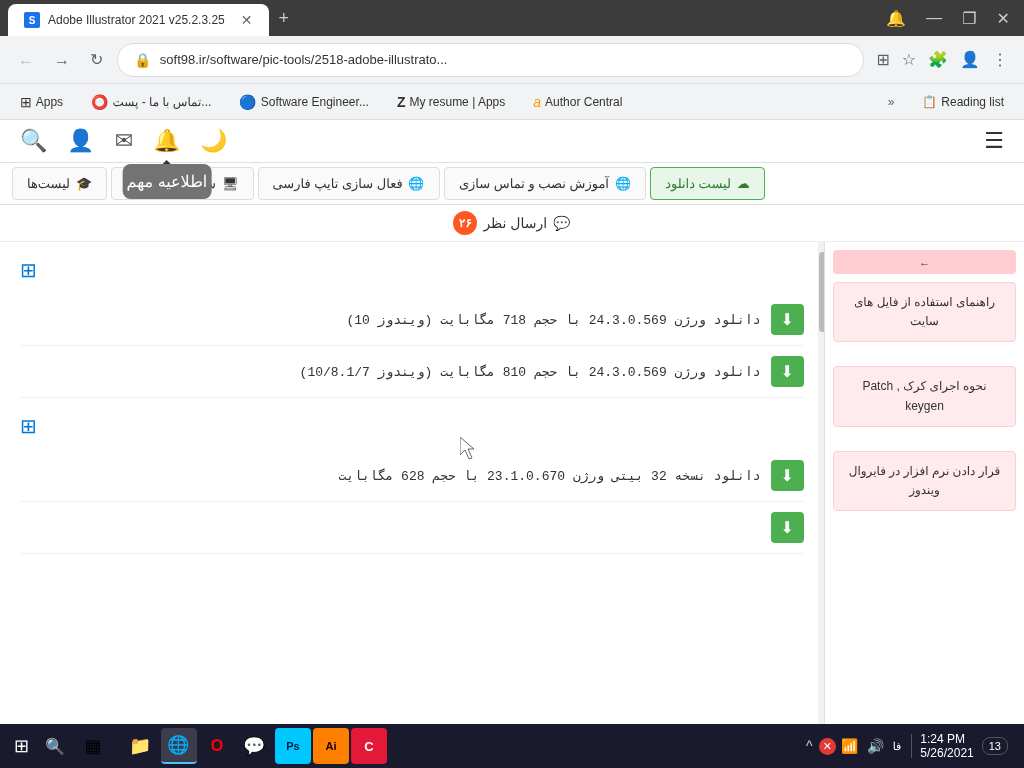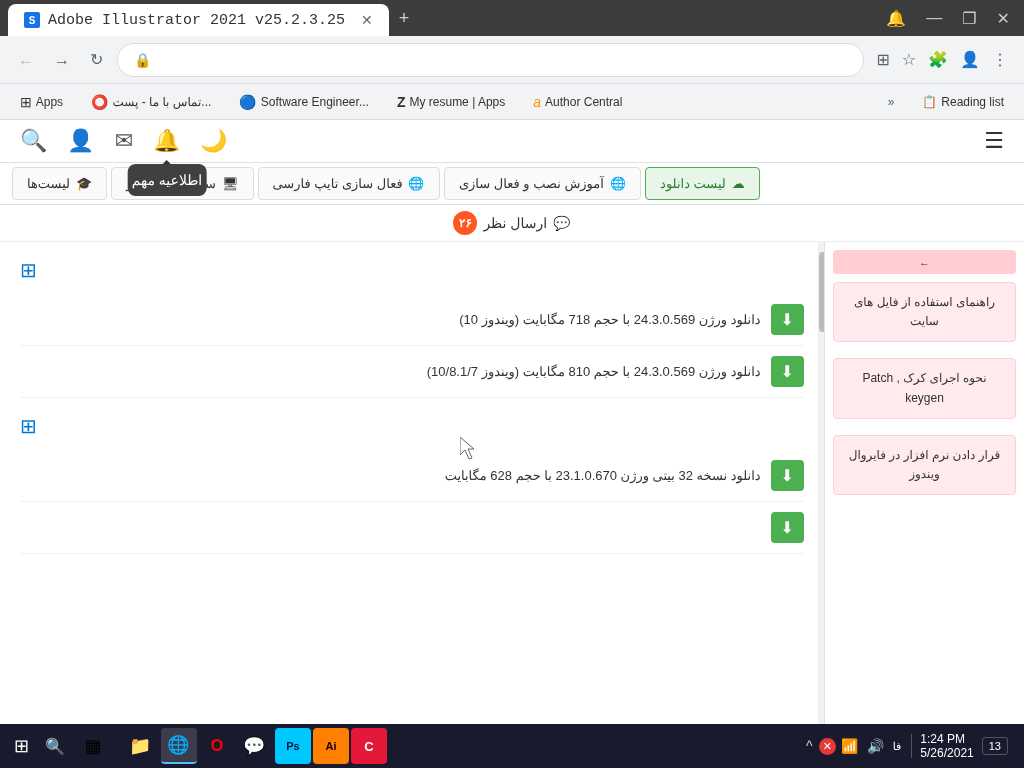--- a/index.html
+++ b/index.html
@@ -106,7 +106,7 @@
     <div class="tab-bar">
       <div class="tab-active">
         <div class="tab-favicon">S</div>
-        <span style="font-size:15px;font-family:Liberation Mono, monospace;">Adobe Illustrator 2021 v25.2.3.25</span>
+        <span style="font-size:12px;">Adobe Illustrator 2021 v25.2.3.25</span>
         <span class="tab-close">✕</span>
       </div>
       <button class="tab-new">+</button>

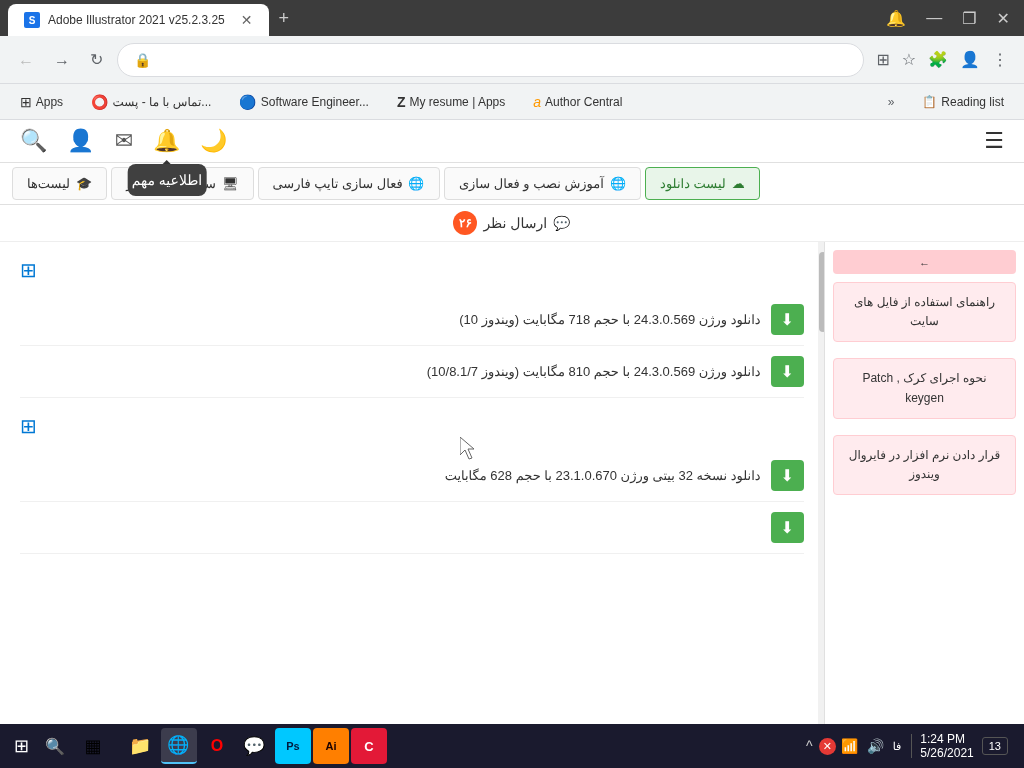--- a/index.html
+++ b/index.html
@@ -125,6 +125,7 @@
     <button class="nav-btn">↻</button>
     <div class="address-input">
       <span class="lock-icon">🔒</span>
+      <span class="address-text">soft98.ir/software/pic-tools/2518-adobe-illustrato...</span>
     </div>
     <div class="address-actions">
       <button class="addr-btn">⊞</button>

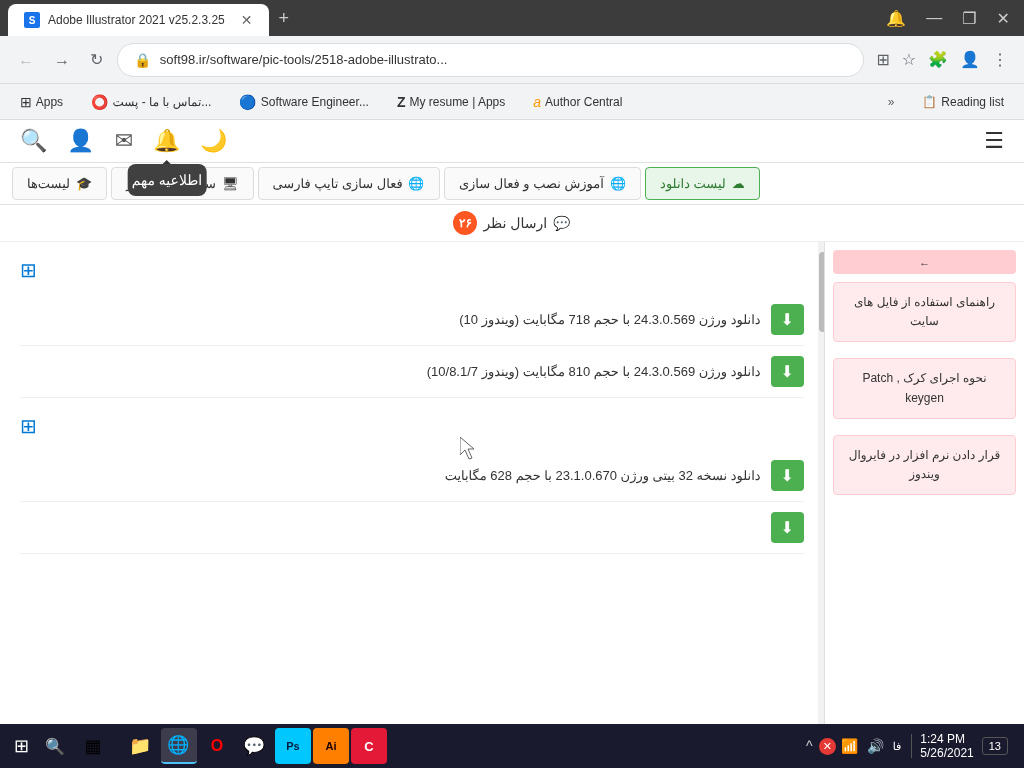--- a/index.html
+++ b/index.html
@@ -47,7 +47,7 @@
 
     
     .tooltip-container { position: relative; display: inline-block; }
-    .tooltip { position: absolute; top: 36px; left: 50%; transform: translateX(-50%); background: #404040; color: #fff; padding: 8px 4px; border-radius: 8px; font-size: 14px; white-space: nowrap; z-index: 100; font-family: 'Tahoma', Arial; }
+    .tooltip { position: absolute; top: 36px; left: 50%; transform: translateX(-50%); background: #737373; color: #fff; padding: 8px 4px; border-radius: 8px; font-size: 16px; white-space: nowrap; z-index: 100; font-family: 'Tahoma', Arial; }
     .tooltip::before { content: ''; position: absolute; top: -8px; left: 50%; transform: translateX(-50%); border: 4px solid transparent; border-bottom-color: #333; }
 
     

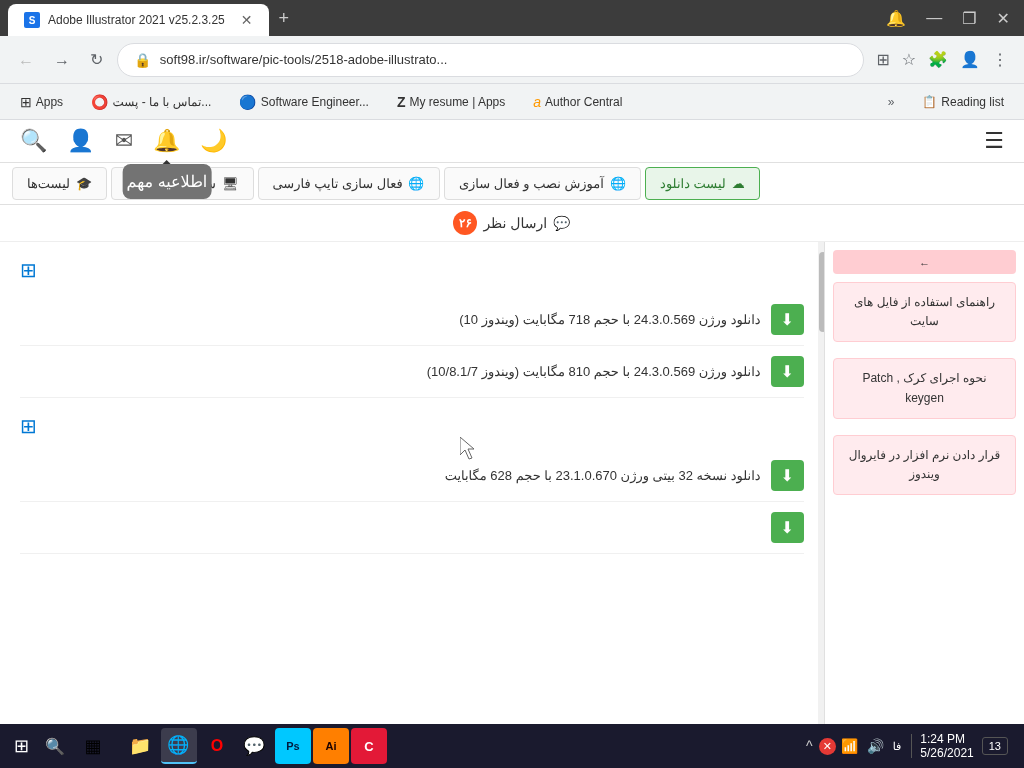--- a/index.html
+++ b/index.html
@@ -185,7 +185,7 @@
       </div>
       <div class="nav-tab">
         <span>🌐</span>
-        <span>آموزش نصب و فعال سازی</span>
+        <span>آموزش نصب و تماس سازی</span>
       </div>
       <div class="nav-tab">
         <span>🌐</span>

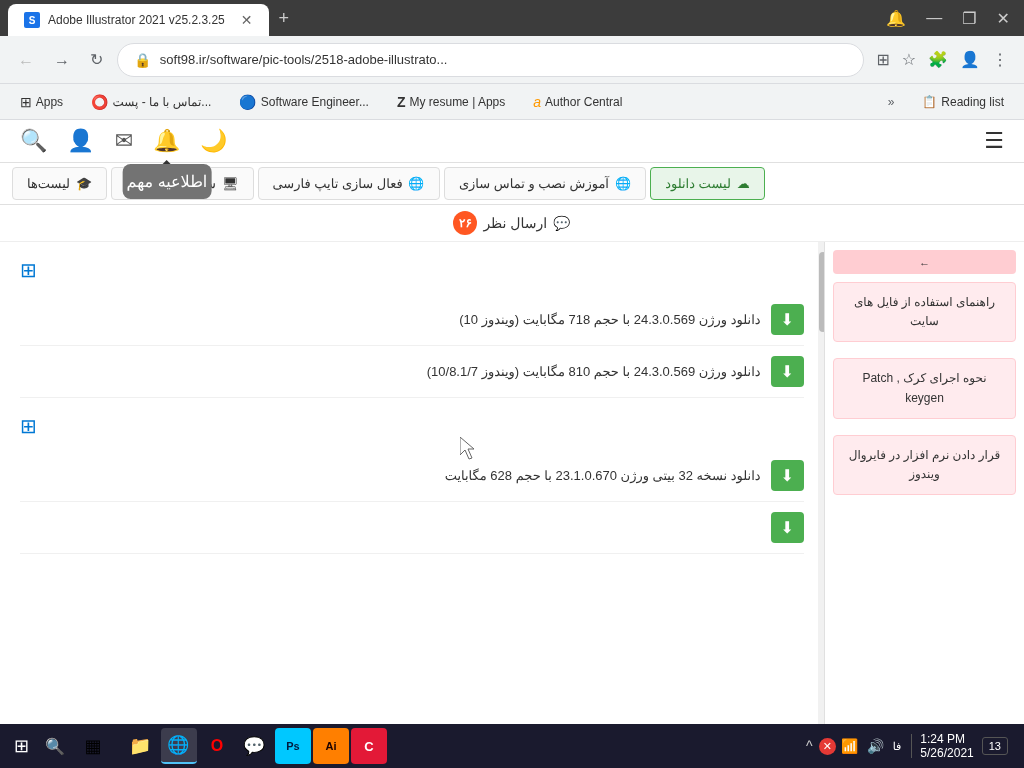--- a/index.html
+++ b/index.html
@@ -63,7 +63,7 @@
     
     .content-layout { display: flex; flex: 1; overflow: hidden; direction: rtl; }
     .sidebar { width: 200px; background: #fff; border-left: 1px solid #e0e0e0; padding: 8px; flex-shrink: 0; overflow-y: auto; }
-    .sidebar-item { background: #ffebee; border: 1px solid #ffcdd2; border-radius: 4px; padding: 10px; margin-bottom: 16px; font-size: 12px; color: #333; text-align: center; cursor: pointer; font-family: 'Tahoma', Arial; line-height: 1.6; }
+    .sidebar-item { background: #ffebee; border: 1px solid #ffcdd2; border-radius: 4px; padding: 10px; margin-bottom: 24px; font-size: 12px; color: #333; text-align: center; cursor: pointer; font-family: 'Tahoma', Arial; line-height: 1.6; }
     .main-area { flex: 1; padding: 16px 20px; overflow-y: auto; direction: rtl; }
 
     

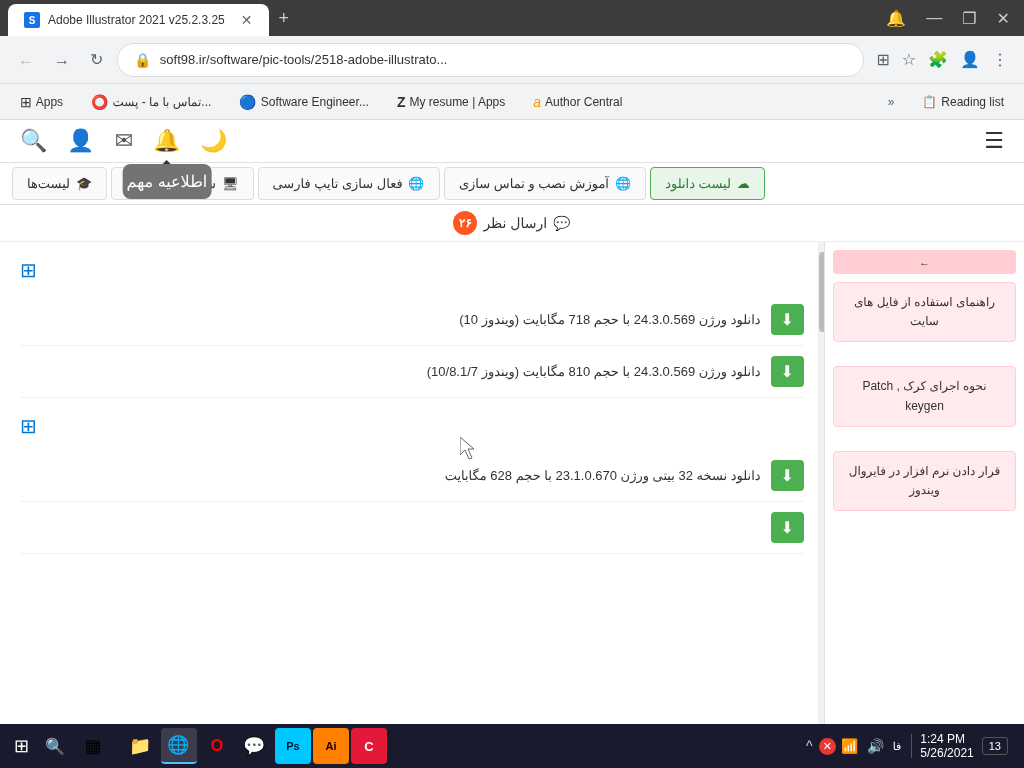--- a/index.html
+++ b/index.html
@@ -70,7 +70,7 @@
     .section-title { display: flex; align-items: center; gap: 10px; font-size: 15px; color: #333; font-family: 'Tahoma', Arial; margin-bottom: 12px; direction: rtl; justify-content: flex-end; }
     .windows-icon { font-size: 20px; color: #0078d4; }
     .download-item { display: flex; align-items: center; justify-content: space-between; padding: 10px 0; border-bottom: 1px solid #f0f0f0; direction: rtl; gap: 10px; position: relative; }
-    .download-text { font-size: 13px; color: #333; font-family: Liberation Sans, sans-serif; flex: 1; text-align: right; }
+    .download-text { font-size: 13px; color: #333; font-family: Liberation Mono, monospace; flex: 1; text-align: right; }
     .download-btn { background: #4caf50; color: white; border: none; border-radius: 4px; padding: 6px 10px; cursor: pointer; font-size: 16px; flex-shrink: 0; }
 
     

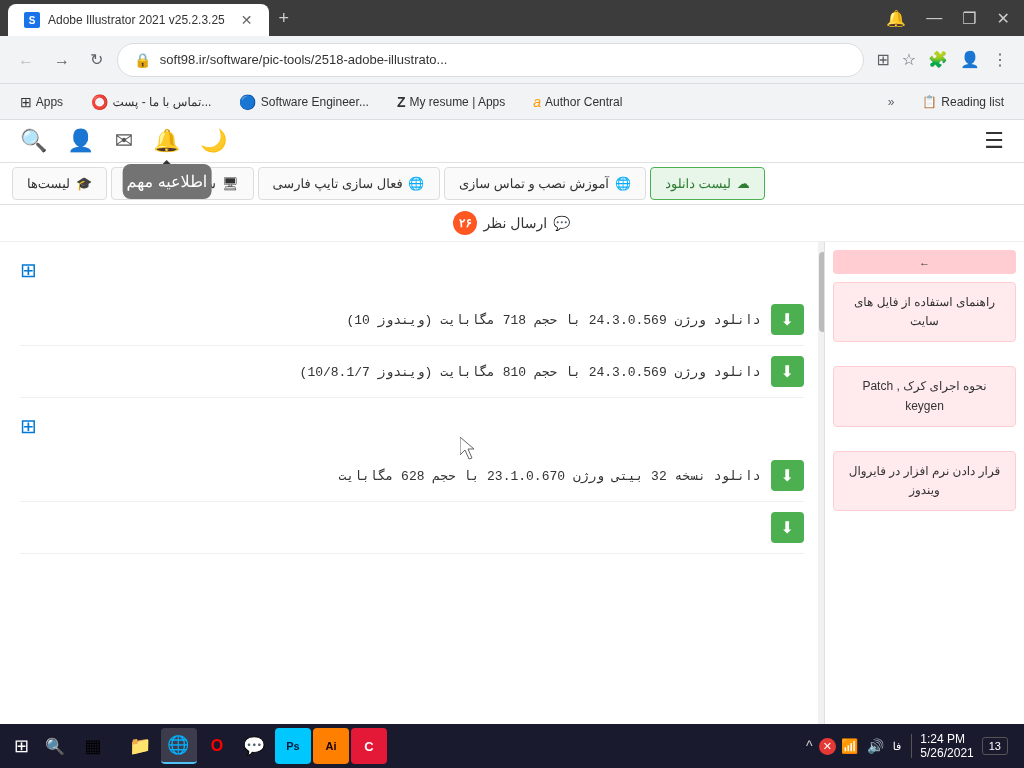--- a/index.html
+++ b/index.html
@@ -90,7 +90,7 @@
     .tray-icon { color: #ccc; font-size: 14px; padding: 2px; cursor: pointer; }
     .tray-time { color: #fff; font-size: 12px; cursor: pointer; }
     .tray-time div:first-child { font-weight: 500; }
-    .notif-badge { background: #1a1a2e; border: 1px solid #555; color: white; font-size: 11px; padding: 2px 6px; border-radius: 3px; cursor: pointer; }
+    .notif-badge { background: #1a1a2e; border: 1px solid #555; color: white; font-size: 11px; padding: 2px 6px; border-radius: 8px; cursor: pointer; }
     .taskbar-divider { width: 1px; background: #555; height: 24px; }
 
     

